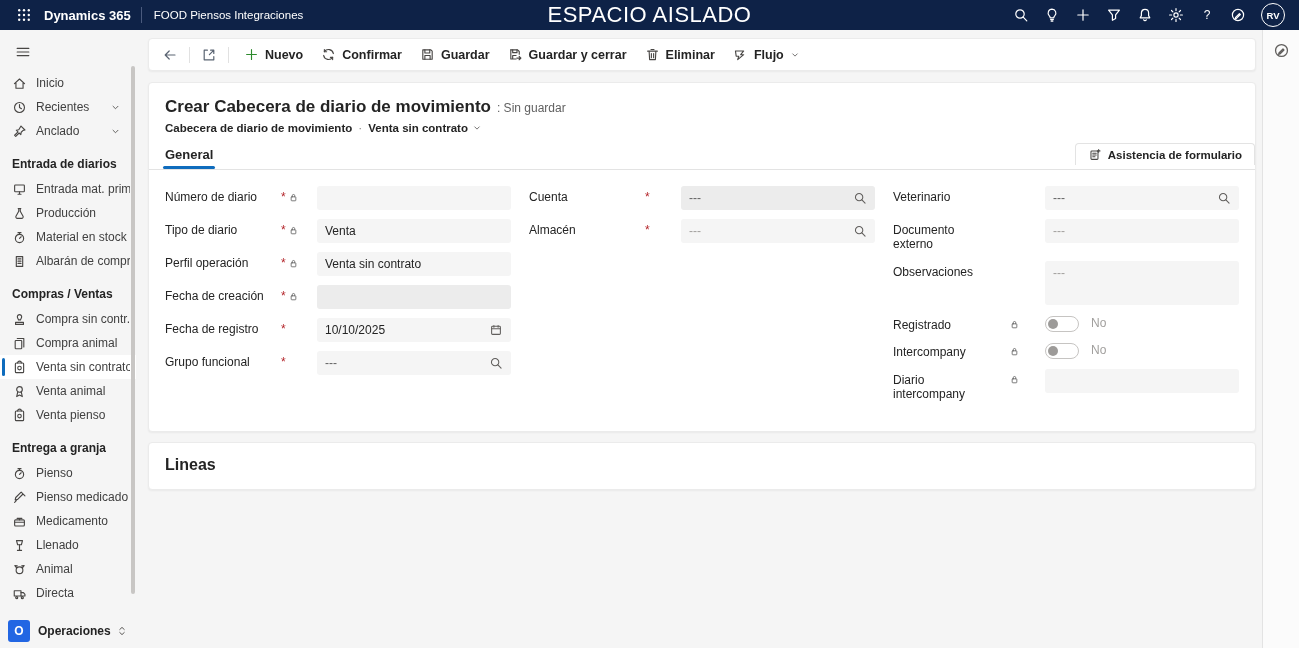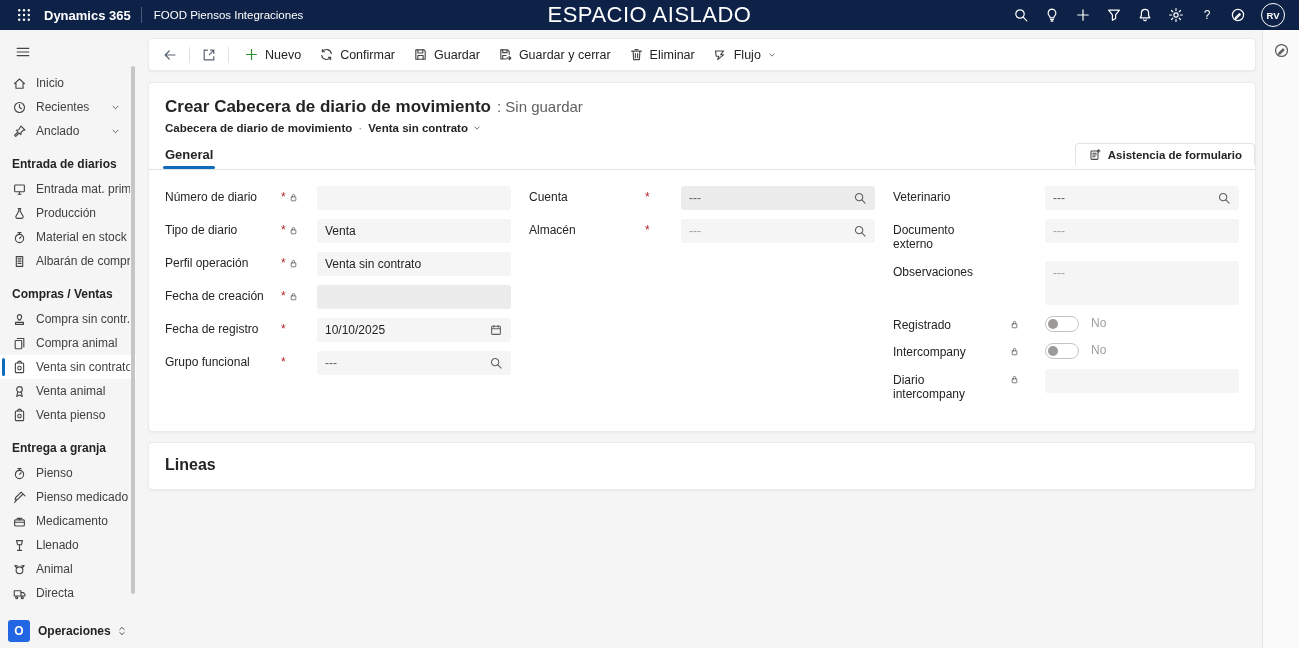--- a/index.html
+++ b/index.html
@@ -393,7 +393,7 @@
           </span>
         </div>
       <div class="tb-divider"></div>
-      <div id="toolbar-buttons" style="display:flex;align-items:center;">
+      <div id="toolbar-buttons" style="display:flex;align-items:center;font-weight:bold;">
           <div class="tb-btn">
             <span class="ic green">
               <svg viewBox="0 0 16 16" fill="none" stroke="currentColor" stroke-width="1.2" stroke-linecap="round" stroke-linejoin="round">

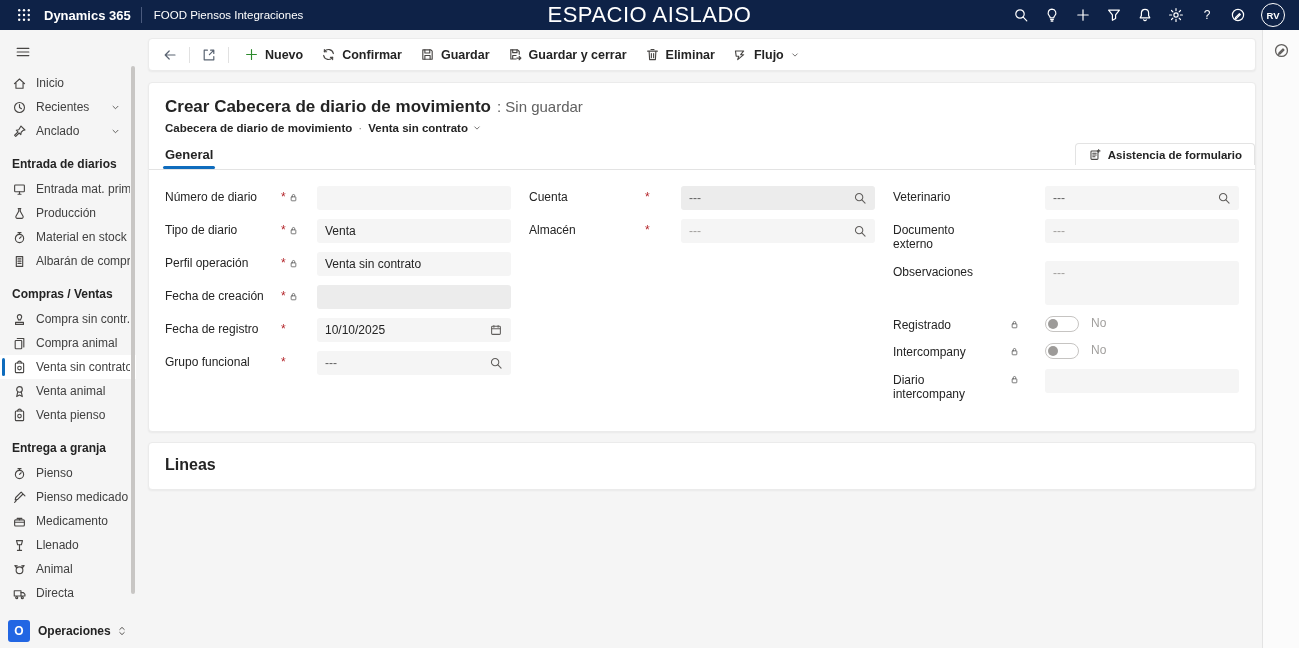--- a/index.html
+++ b/index.html
@@ -59,7 +59,7 @@
   .card-head { padding:14px 16px 0 16px; }
   .title-row { display:flex; align-items:baseline; gap:6px; }
   .page-title { font-size:17px; font-weight:bold; }
-  .page-status { font-size:15px; color:#616161; }
+  .page-status { font-size:12px; color:#616161; }
   .breadcrumb-row { display:flex; align-items:center; gap:6px; margin-top:4px; }
   .crumb-main { font-size:11.5px; font-weight:bold; }
   .crumb-dot { color:#8a8886; }

